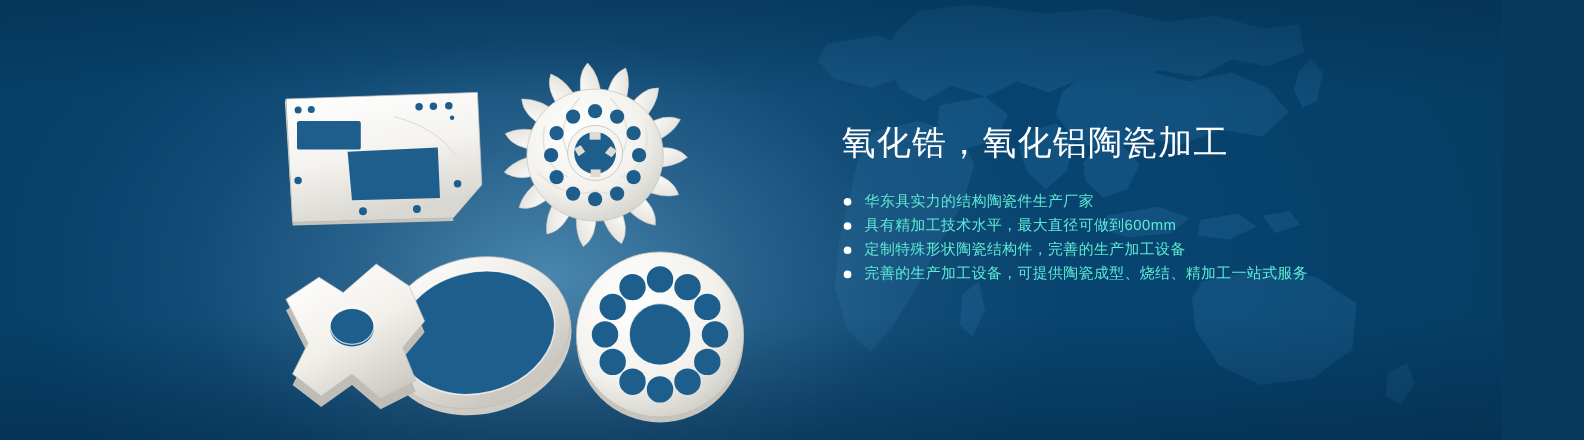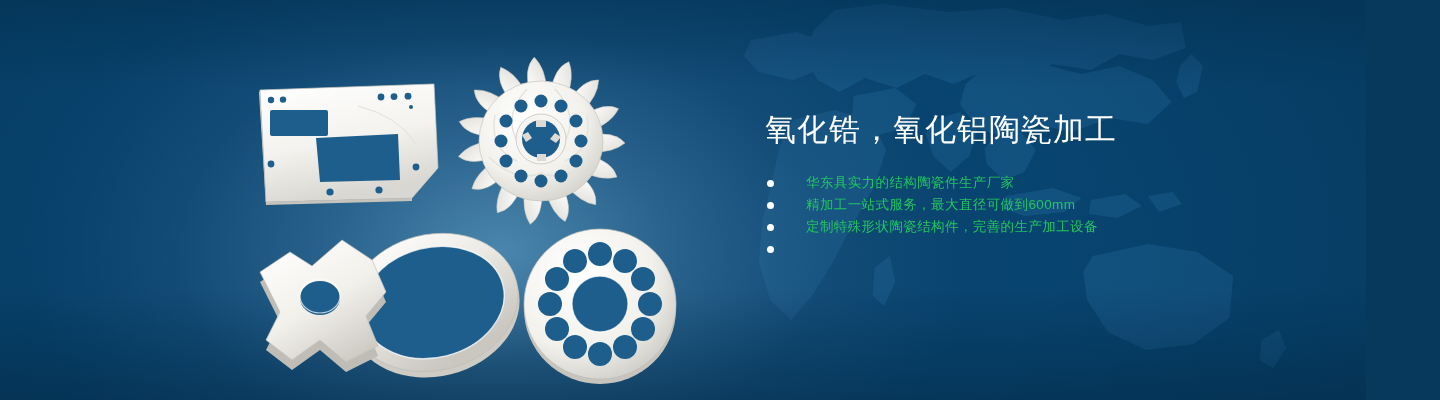--- a/index.html
+++ b/index.html
@@ -97,12 +97,11 @@
     display: flex;
     align-items: center;
     height: 22px;
-    color: #22c55e;
+    color: #5eead4;
     font-size: 13.5px;
     line-height: 22px;
     letter-spacing: 0.4px;
     white-space: nowrap;
-    gap: 20px;
   }
   .dot {
     flex: 0 0 auto;

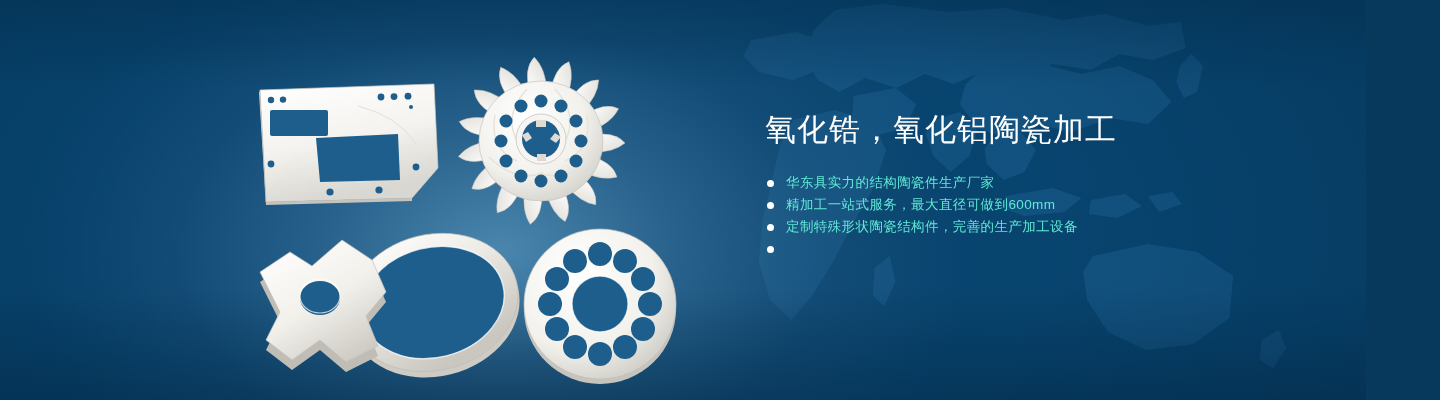--- a/index.html
+++ b/index.html
@@ -378,7 +378,7 @@
       </li>
       <li>
         <span class="dot"></span>
-        <span>精加工一站式服务，最大直径可做到600mm</span>
+        <span>具有精加工技术水平，最大直径可做到600mm</span>
       </li>
       <li>
         <span class="dot"></span>

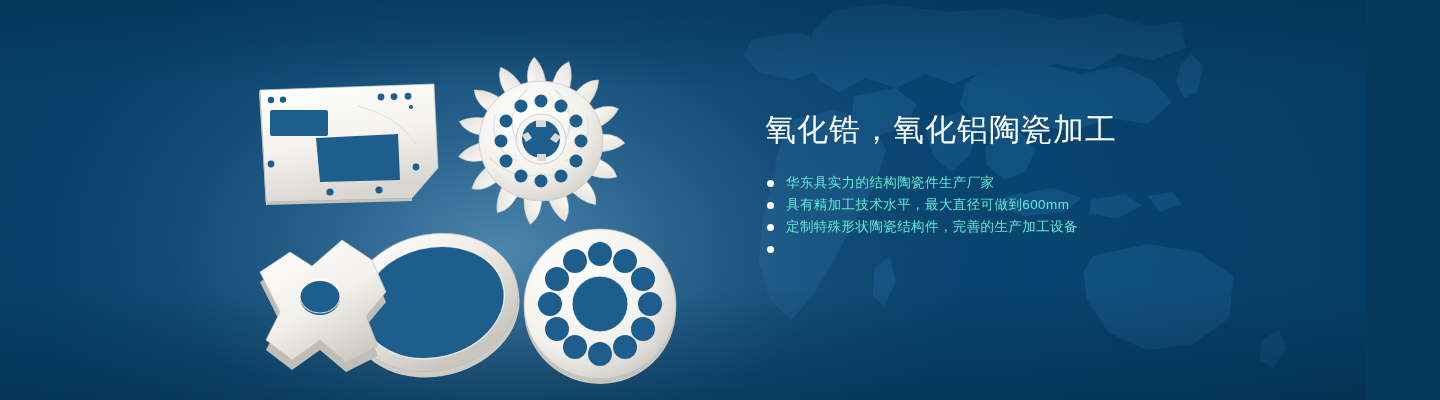--- a/index.html
+++ b/index.html
@@ -386,6 +386,7 @@
       </li>
       <li>
         <span class="dot"></span>
+        <span>完善的生产加工设备，可提供陶瓷成型、烧结、精加工一站式服务</span>
       </li>
     </ul>
   </div>

